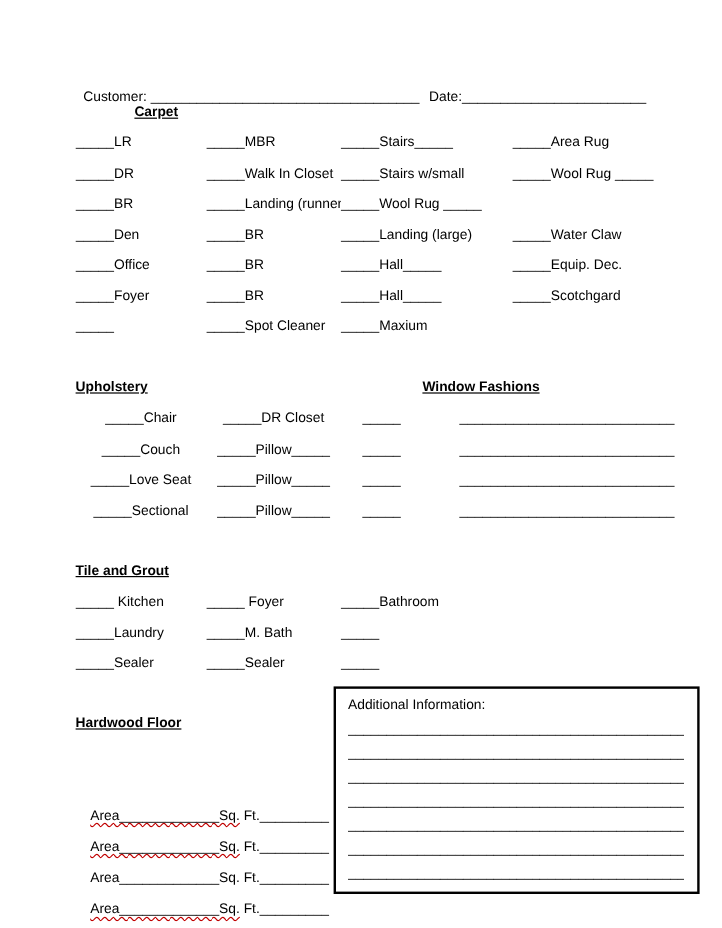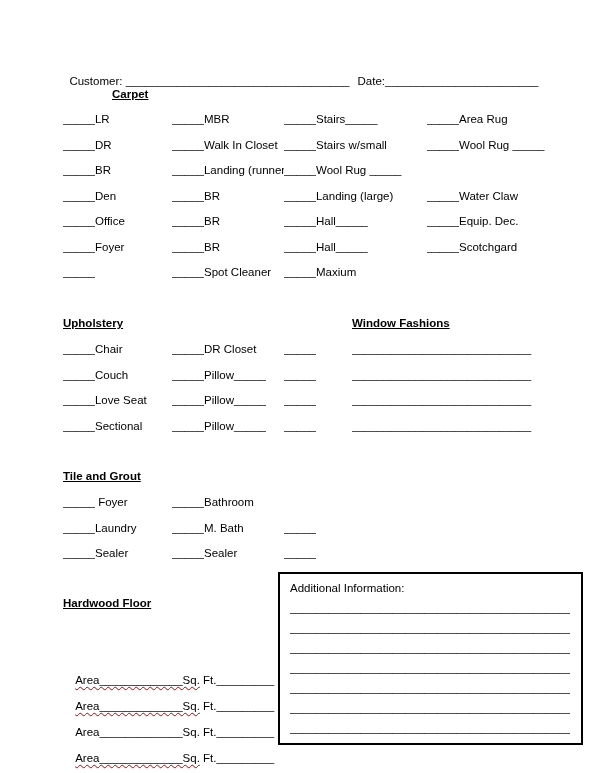--- a/index.html
+++ b/index.html
@@ -12,7 +12,7 @@
   .sec-title{font-weight:bold;text-decoration:underline;white-space:pre;}
   .row{height:25.5px;line-height:25.5px;white-space:pre;}
   .grid4{display:grid;grid-template-columns:109px 112px 143px auto;}
-  .grid4u{display:grid;grid-template-columns:109px 112px 68px auto;}
+  .grid4u{display:grid;grid-template-columns:109px 112px 68px auto;text-align:center;}
   .grid3{display:grid;grid-template-columns:109px 112px auto;}
   .row span{overflow:hidden;white-space:pre;}
   #customer-row{left:63px;top:60px;height:14px;line-height:14px;white-space:pre;}

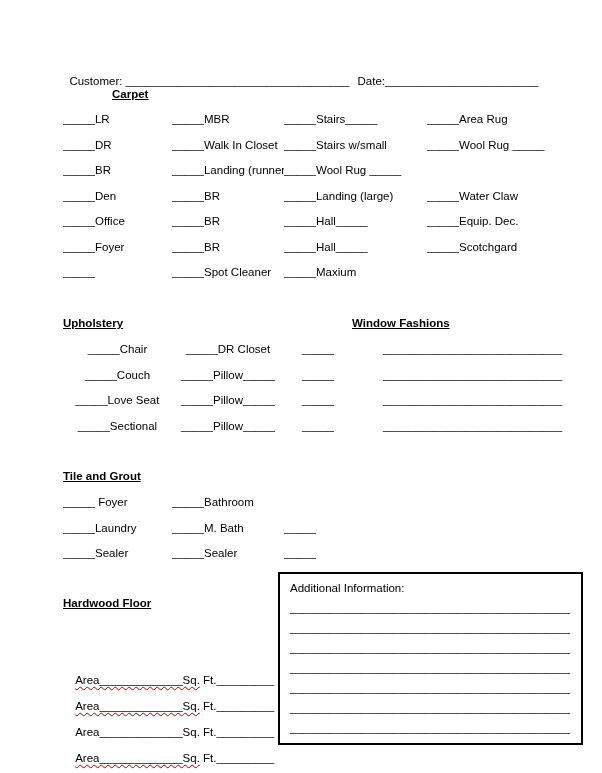--- a/index.html
+++ b/index.html
@@ -94,7 +94,7 @@
 <div class="abs sec-title" id="tile-title">Tile and Grout</div>
 <div class="abs" id="tile-rows">
   <div class="row grid3">
-    <span>_____ Foyer</span><span>_____Bathroom</span>
+    <span>_____ Kitchen</span><span>_____ Foyer</span><span>_____Bathroom</span>
   </div>
   <div class="row grid3">
     <span>_____Laundry</span><span>_____M. Bath</span><span>_____</span>

